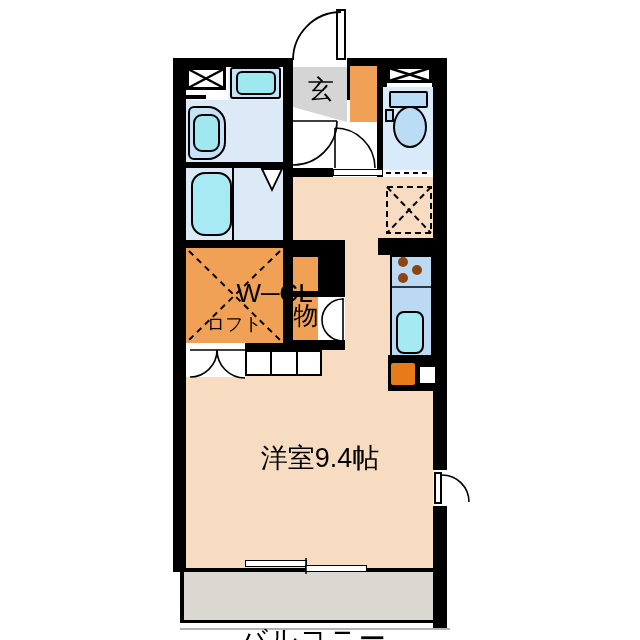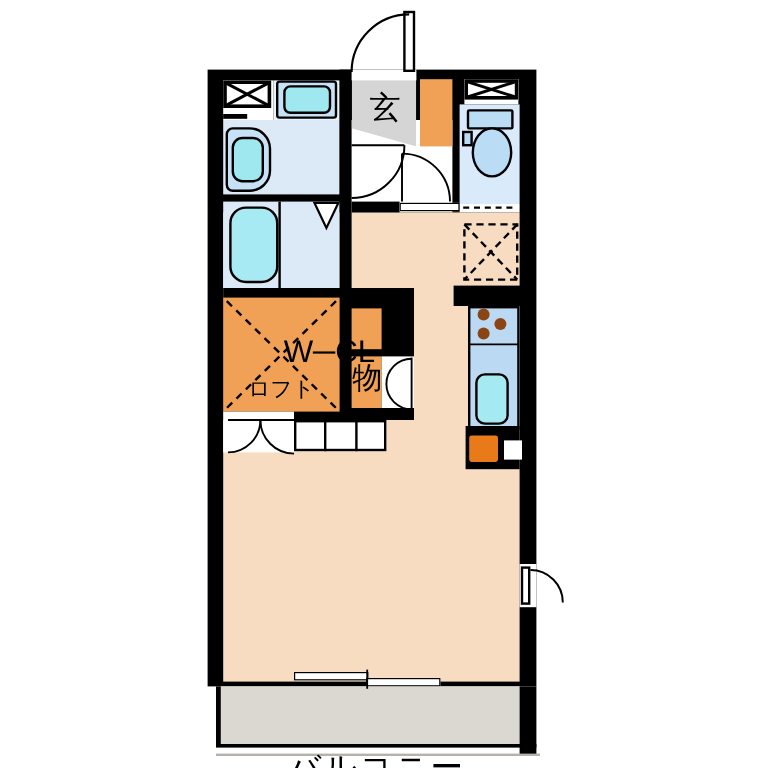--- a/index.html
+++ b/index.html
@@ -150,6 +150,7 @@
   <div class="abs label" style="left:186px;top:279px;width:97px;font-size:26px;margin-left:40px;">W─CL</div>
   <div class="abs label" style="left:186px;top:315px;width:97px;font-size:18px;">ロフト</div>
   <div class="abs label" style="left:291px;top:302px;width:30px;font-size:25px;">物</div>
+  <div class="abs label" style="left:203px;top:444px;width:234px;font-size:27px;">洋室9.4帖</div>
   <div class="abs label" style="left:214px;top:582px;width:200px;font-size:27px;letter-spacing:2px;margin-top:43px;">バルコニー</div>
 
 </div>

